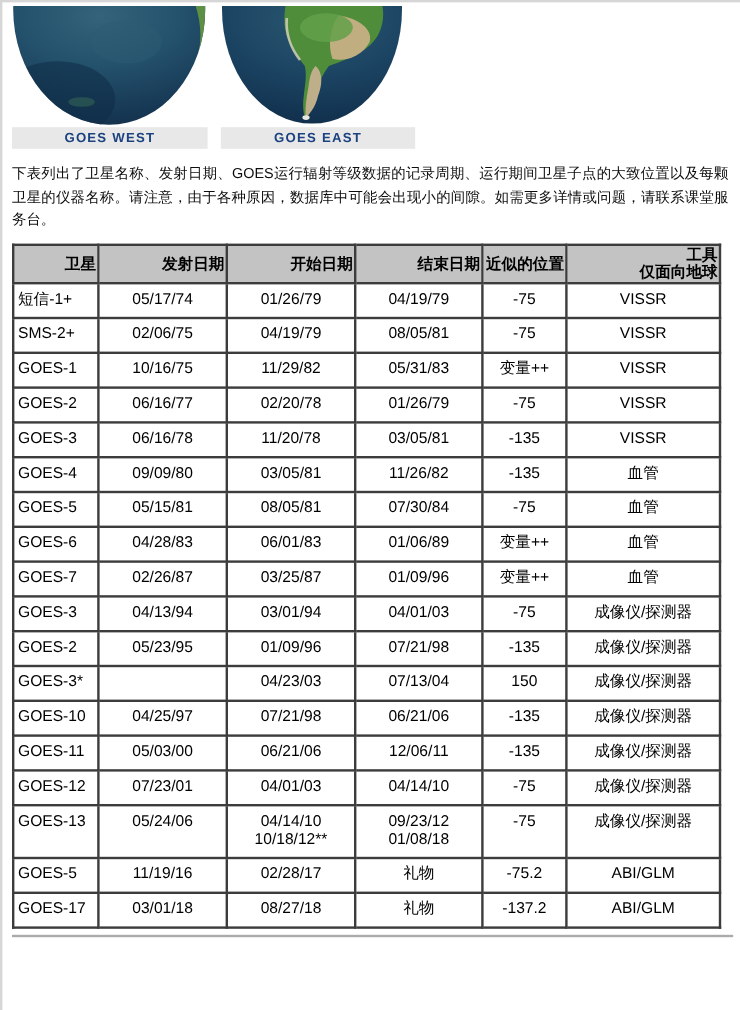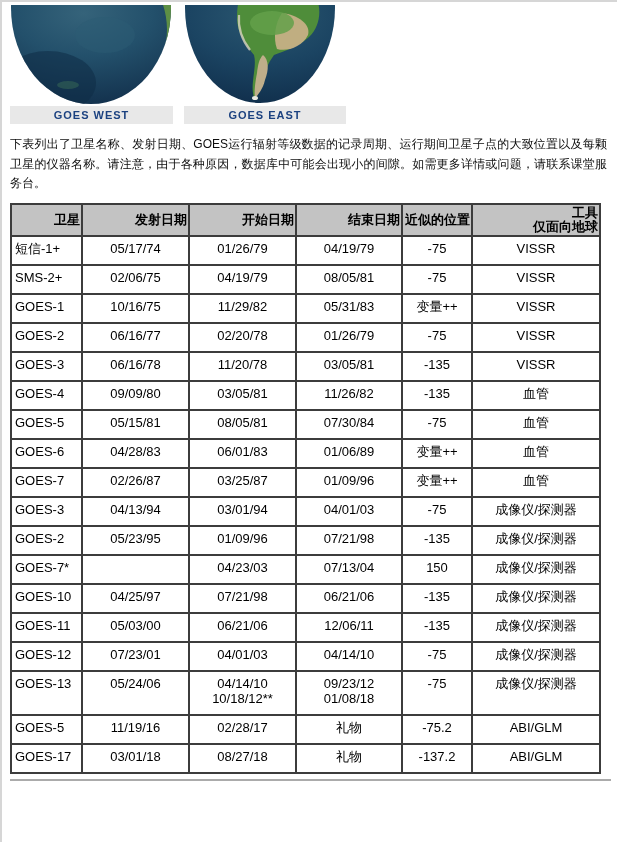--- a/index.html
+++ b/index.html
@@ -243,7 +243,7 @@
           <td>成像仪/探测器</td>
         </tr>
         <tr>
-          <td>GOES-7*</td>
+          <td>GOES-3*</td>
           <td></td>
           <td>04/23/03</td>
           <td>07/13/04</td>

